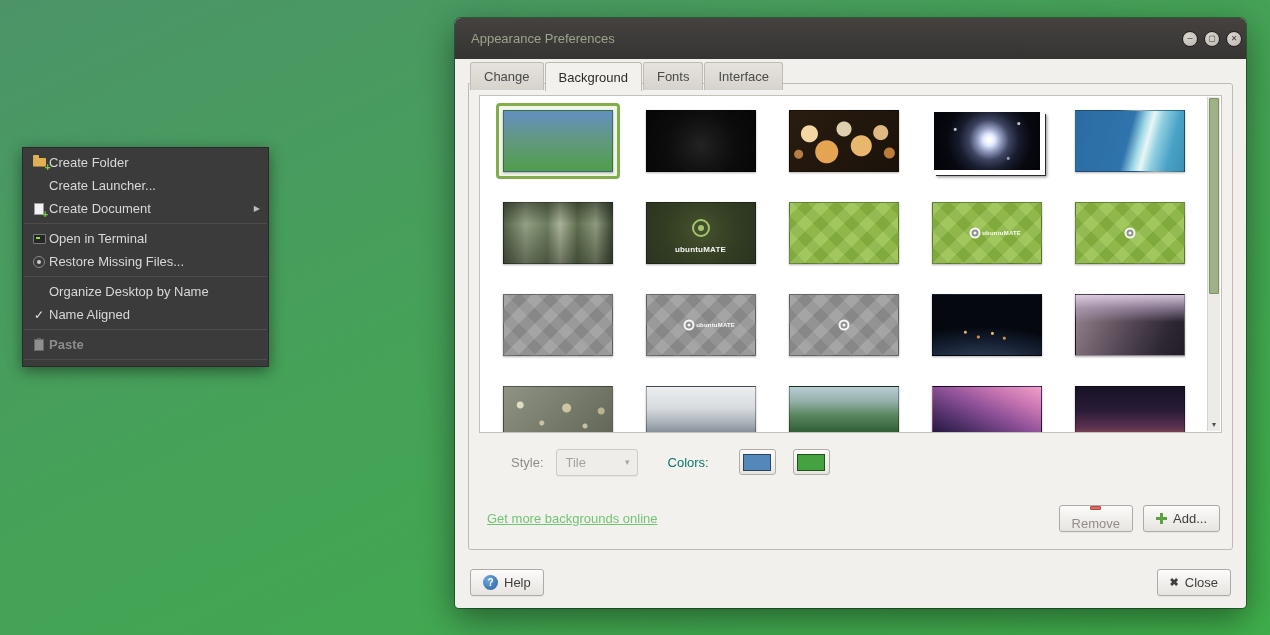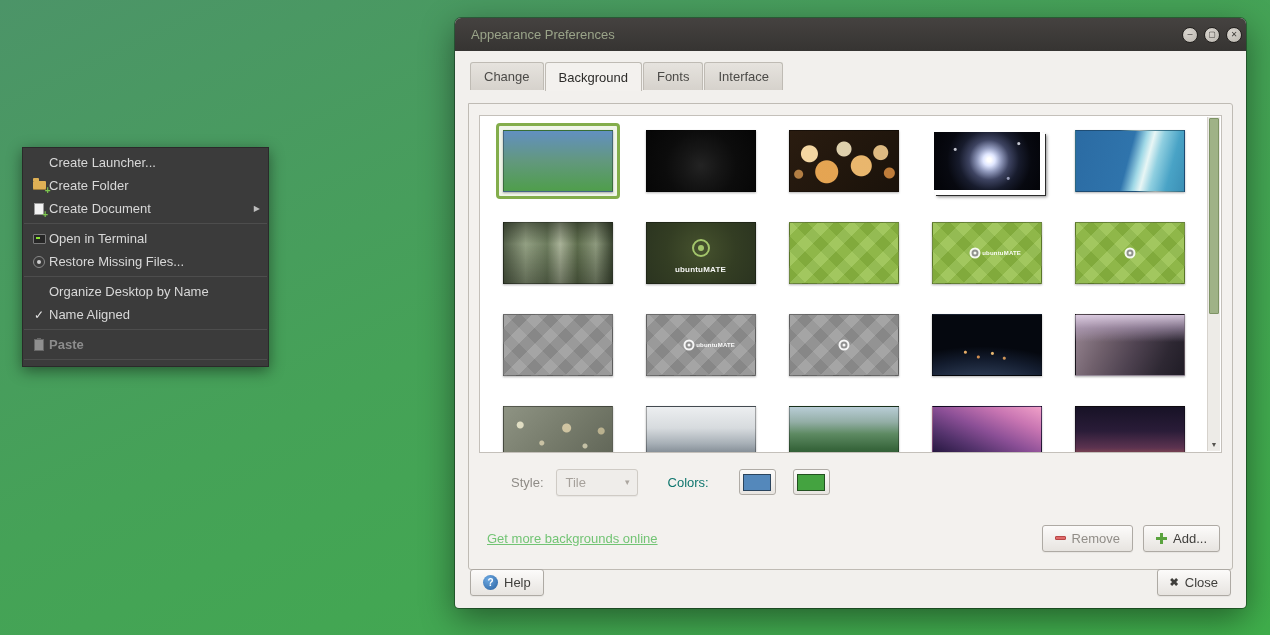--- a/index.html
+++ b/index.html
@@ -51,7 +51,7 @@
     overflow:hidden; z-index:2;
   }
   .titlebar {
-    position:absolute; top:0; left:0; right:0; height:33px;
+    position:absolute; top:0; left:0; right:0; height:41px;
     background:linear-gradient(#454240,#363432);
     display:flex; align-items:center; padding:0 4px 0 16px;
   }

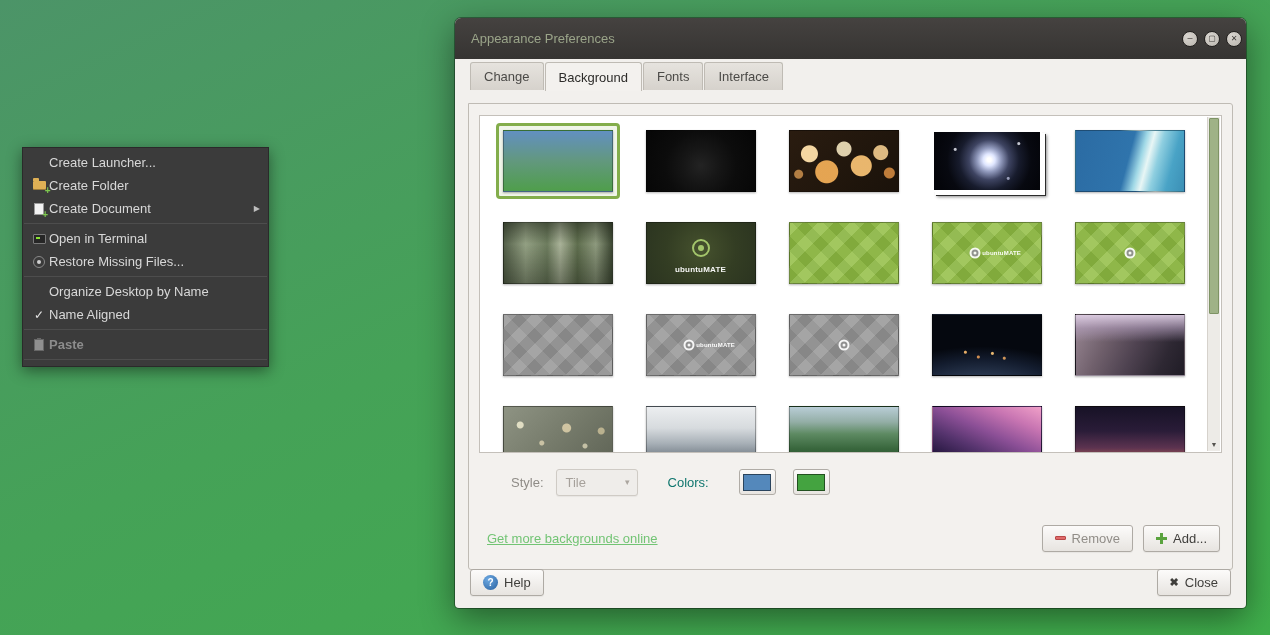--- a/index.html
+++ b/index.html
@@ -160,14 +160,14 @@
 
   <div class="context-menu">
       <div class="menu-item">
+        <span class="mi-icon">
+          <span class="folder-new-icon"></span>
+        </span>
+        <span class="mi-label">Create Folder</span>
+      </div>
+      <div class="menu-item">
         <span class="mi-icon"></span>
         <span class="mi-label">Create Launcher...</span>
-      </div>
-      <div class="menu-item">
-        <span class="mi-icon">
-          <span class="folder-new-icon"></span>
-        </span>
-        <span class="mi-label">Create Folder</span>
       </div>
       <div class="menu-item">
         <span class="mi-icon">

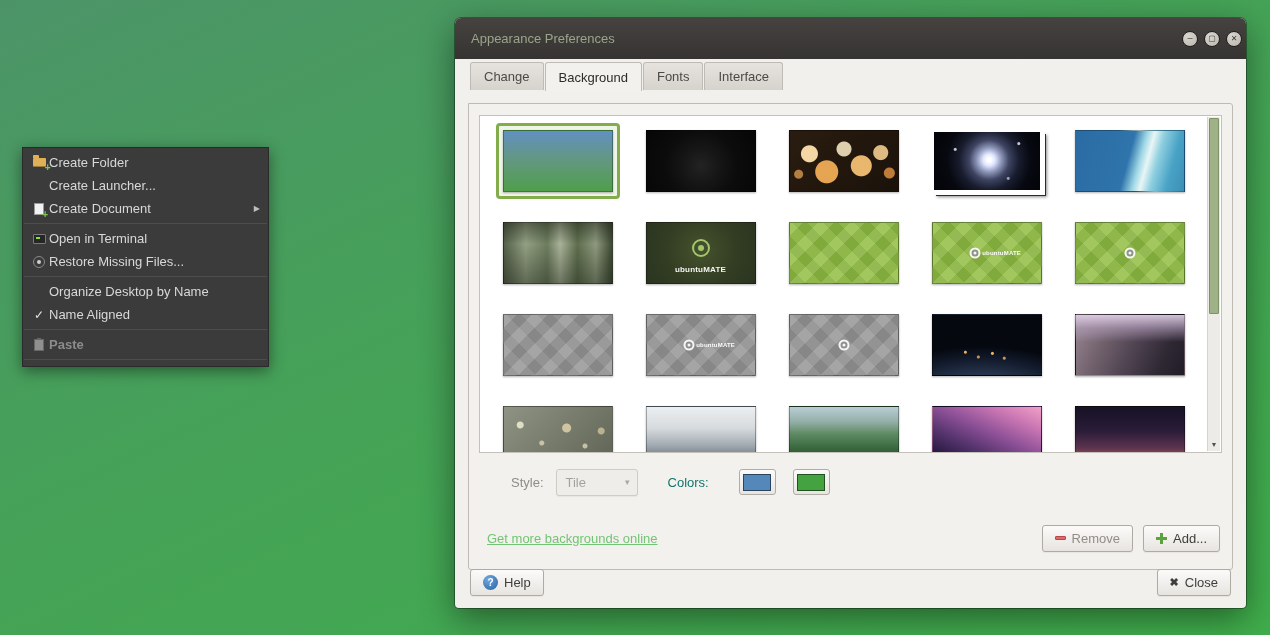--- a/index.html
+++ b/index.html
@@ -78,7 +78,7 @@
 
   
   .notebook {
-    position:absolute; top:85px; left:13px; width:765px; height:467px;
+    position:absolute; top:65px; left:13px; width:765px; height:467px;
     background:#f3f1ee; border:1px solid #bfbbb4; border-radius:0 3px 3px 3px;
   }
 

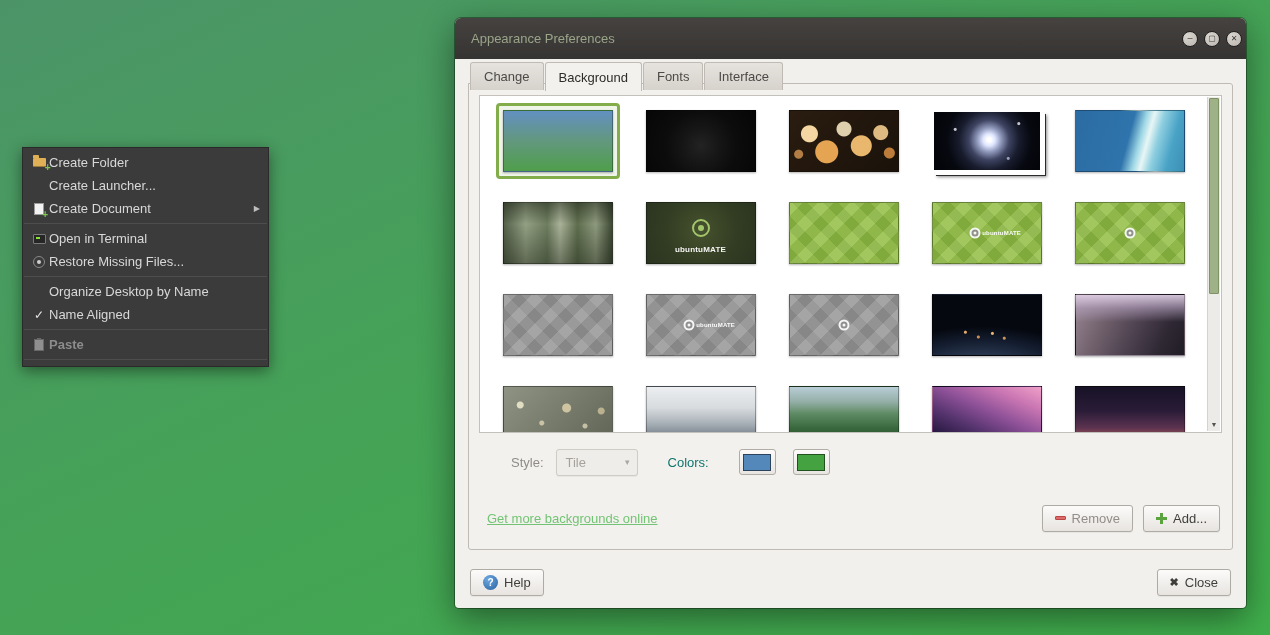--- a/index.html
+++ b/index.html
@@ -370,7 +370,7 @@
       <div class="actions-row">
         <a class="link" href="#">Get more backgrounds online</a>
         <span class="spacer"></span>
-        <button class="gtk-btn" style="margin-right:10px;">
+        <button class="gtk-btn" style="margin-right:10px;flex-direction:column;">
           <span class="ic-remove"></span>
           <span class="btn-label-dim">Remove</span>
         </button>

